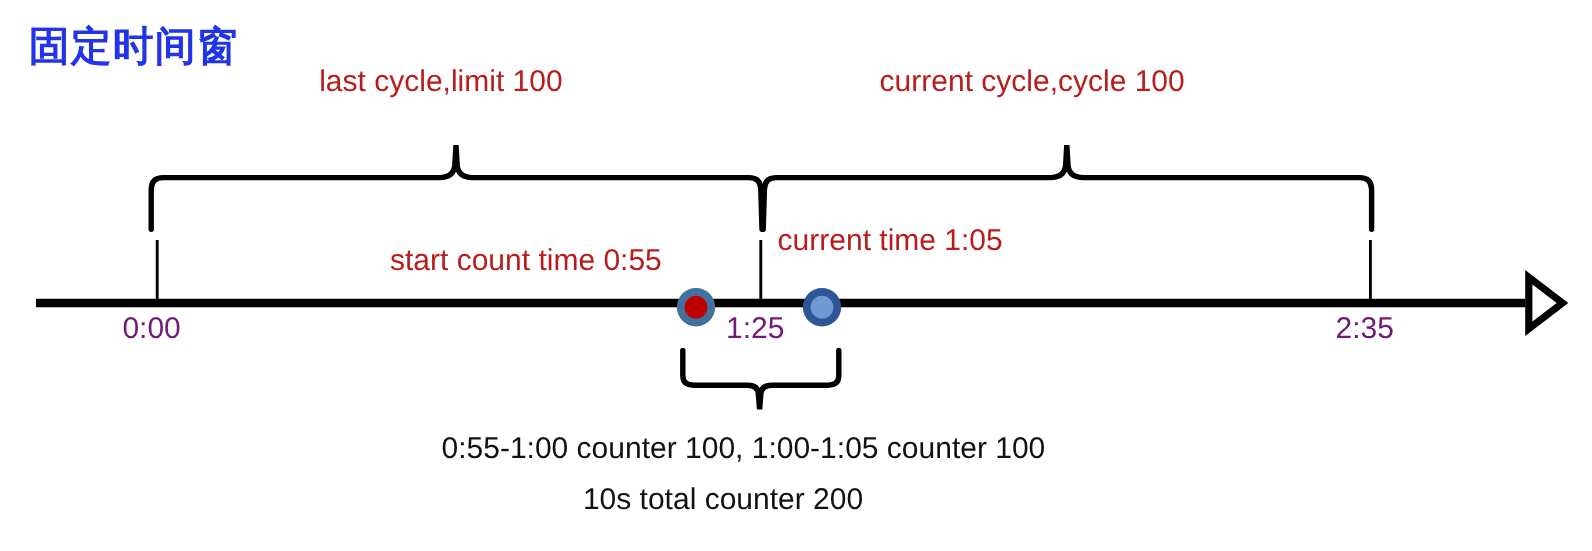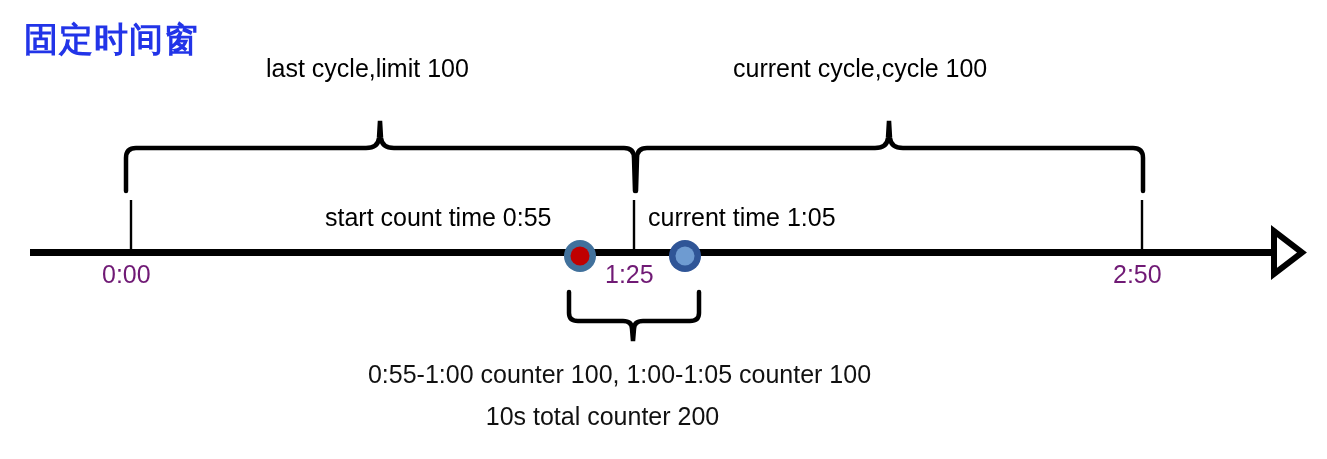--- a/index.html
+++ b/index.html
@@ -36,7 +36,7 @@
   
   .label {
     font-size: 25px;
-    color: #000000;
+    color: #b91c1c;
     white-space: nowrap;
     line-height: 1;
   }

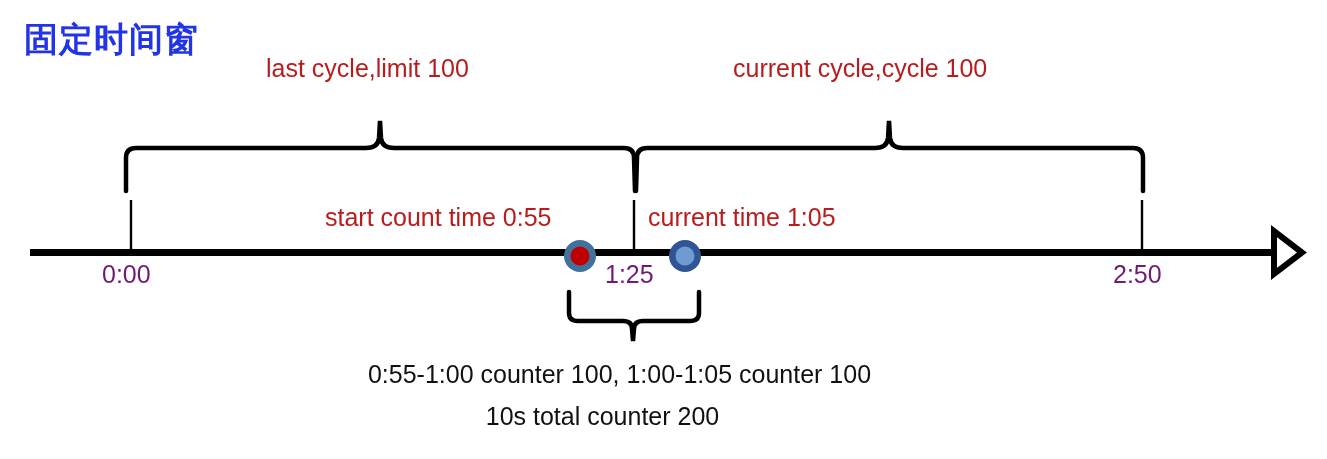--- a/index.html
+++ b/index.html
@@ -43,7 +43,7 @@
   .label-cycle-last   { left: 266px; top: 56px; }
   .label-cycle-cur    { left: 733px; top: 56px; }
   .label-start-count  { left: 325px; top: 205px; }
-  .label-current-time { left: 648px; top: 205px; }
+  .label-current-time { left: 648px; top: 188px; }
 
   .tick-label {
     font-size: 25px;

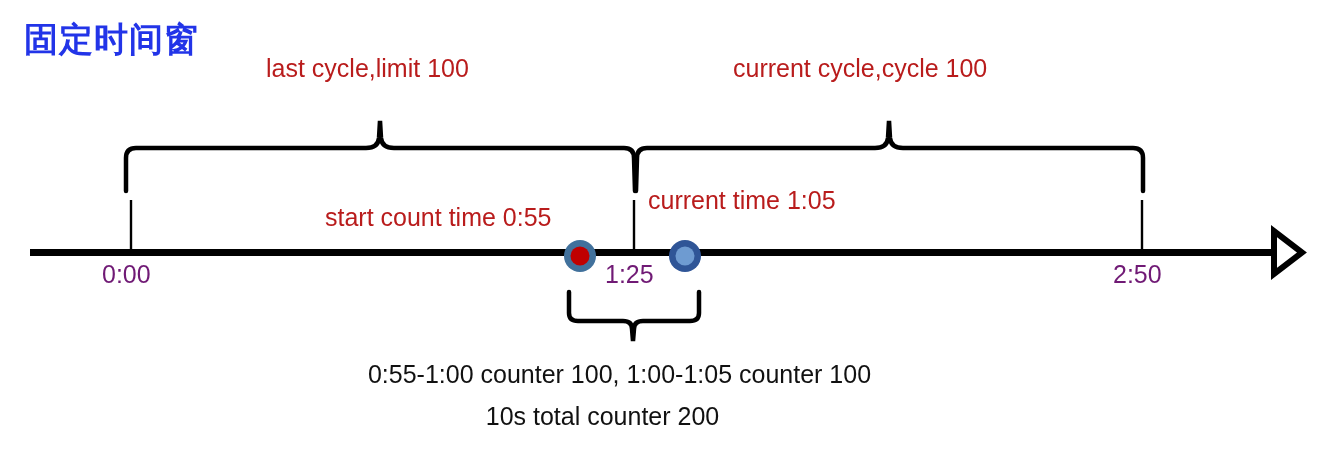--- a/index.html
+++ b/index.html
@@ -150,7 +150,7 @@
 
   <div class="abs tick-label tick-100">1:25</div>
 
-  <div class="abs tick-label tick-200">2:50</div>
+  <div class="abs tick-label tick-200">2:35</div>
 
   <div class="abs caption caption-1">0:55-1:00 counter 100, 1:00-1:05 counter 100</div>
 

